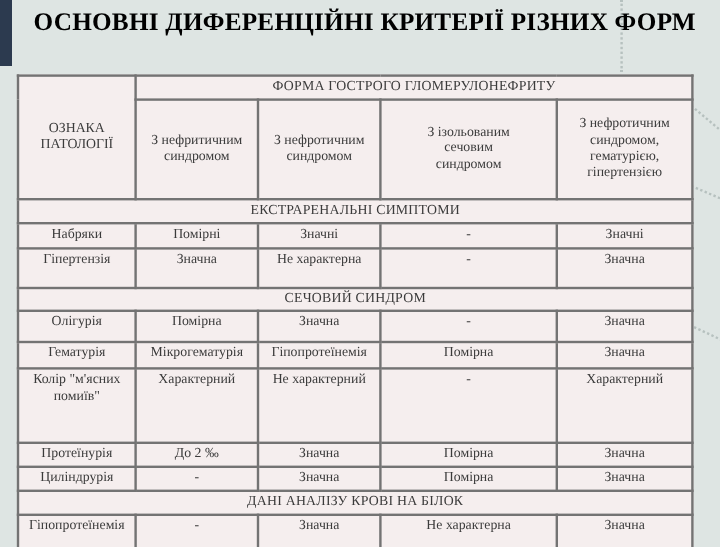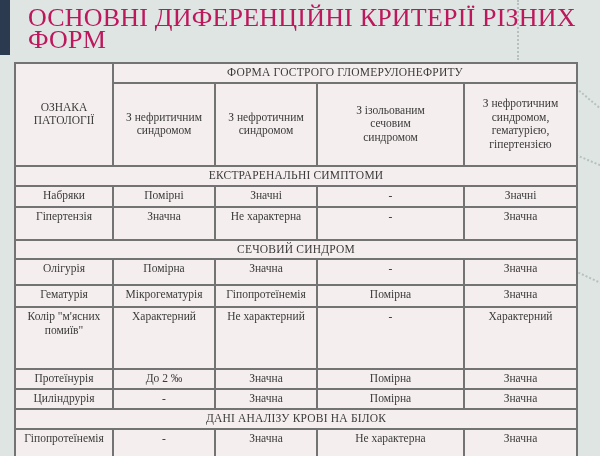--- a/index.html
+++ b/index.html
@@ -14,7 +14,7 @@
   }
   .slide-title{
     position:absolute;left:28px;top:7px;width:560px;
-    color:#be185d;font-weight:normal;font-size:26px;line-height:22px;
+    color:#000000;font-weight:bold;font-size:21px;line-height:22px;
     letter-spacing:0.2px;
   }
   .decor{position:absolute;opacity:0.55;}

